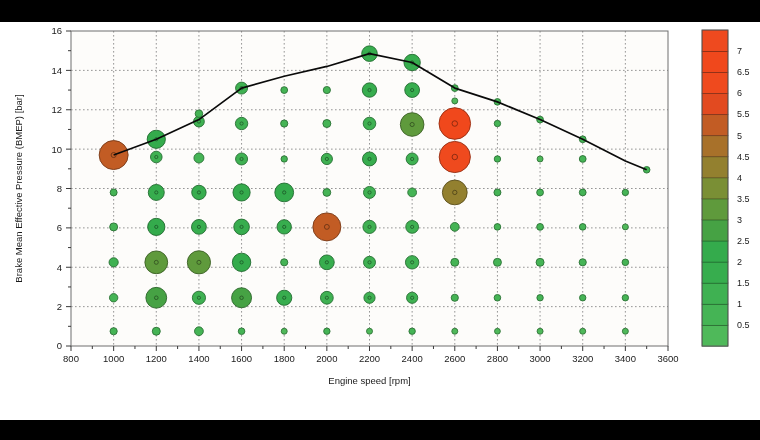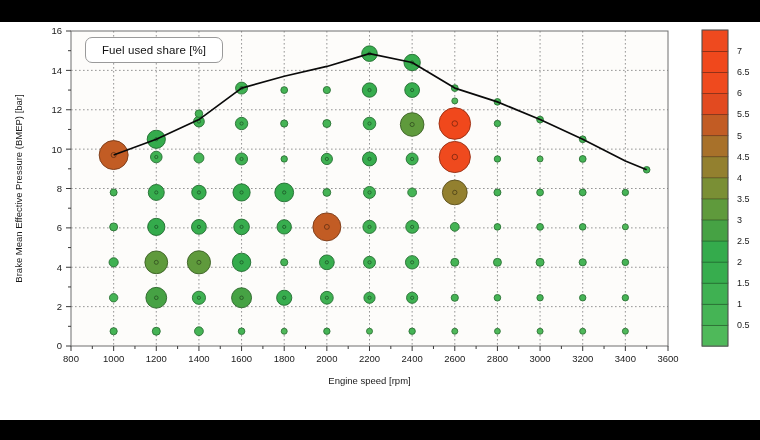--- a/index.html
+++ b/index.html
@@ -305,9 +305,6 @@
           <text x="737" y="54.266666666666666" text-anchor="start" class="axtxt cblbl">7</text>
         </g>
       </svg>
-    <div class="legend-box" id="legendbox" style="left: 85px; top: 37px; width: 136px; height: 24px;">
-      <span>Fuel used share [%]</span>
-    </div>
   </div>
 </div>
 

